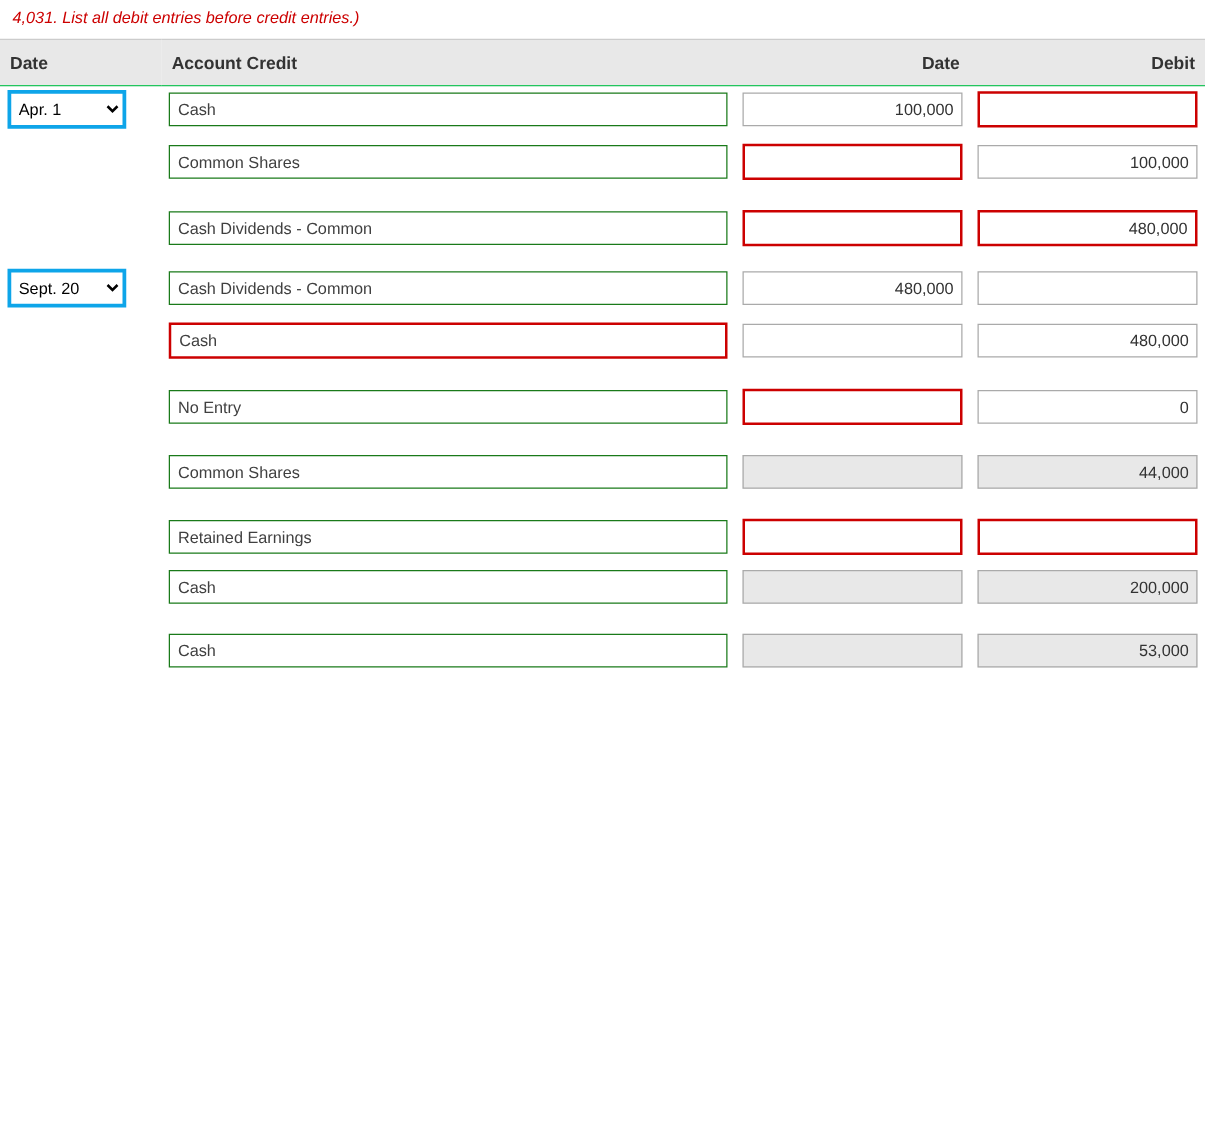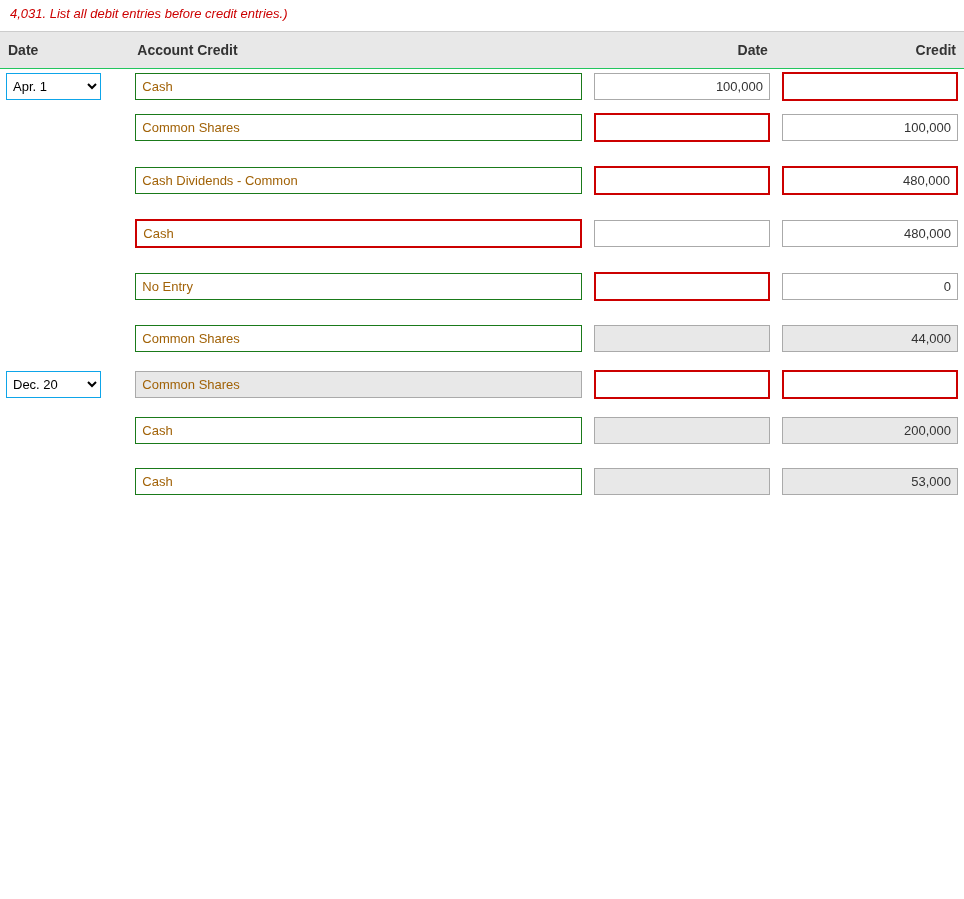--- a/index.html
+++ b/index.html
@@ -105,7 +105,7 @@
       <th class="col-date">Date</th>
       <th class="col-account">Account Credit</th>
       <th class="col-debit debit">Date</th>
-      <th class="col-credit credit">Credit</th>
+      <th class="col-credit credit">Debit</th>
     </tr>
   </thead>
   <tbody id="journal-body">

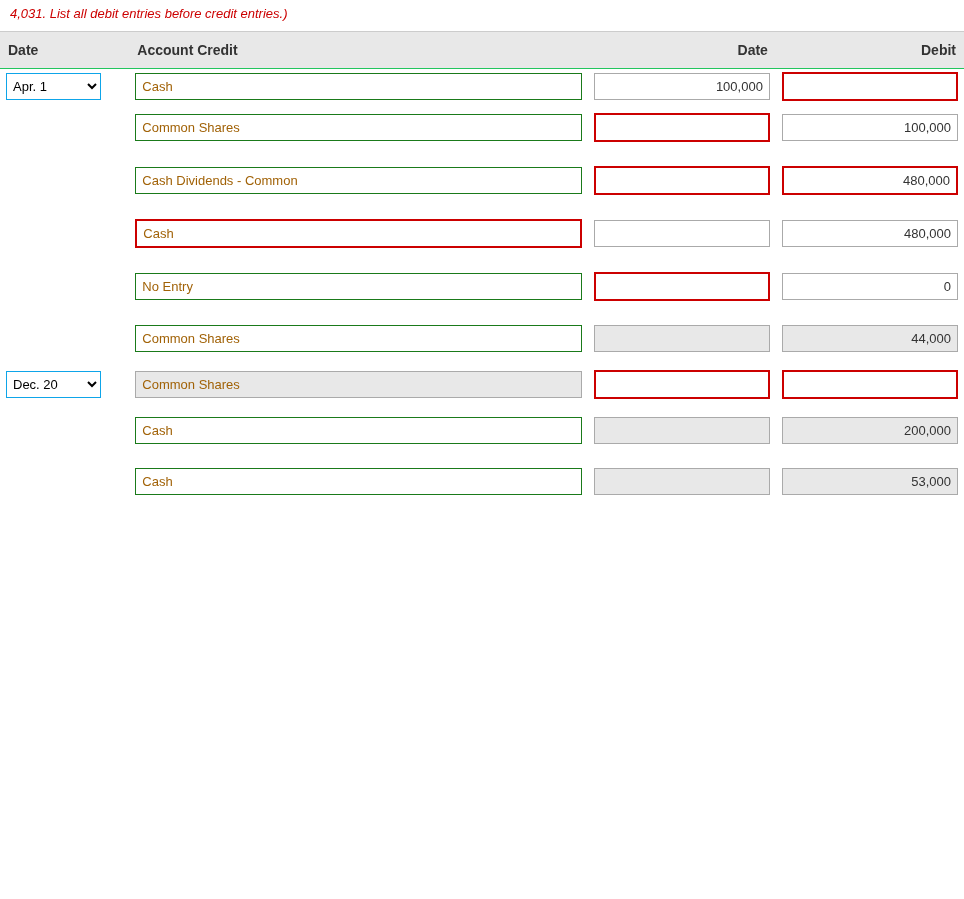--- a/index.html
+++ b/index.html
@@ -46,7 +46,7 @@
     select.date-select {
       width: 95px;
       padding: 4px 2px;
-      border: 1px solid #0ea5e9;
+      border: 3px solid #0ea5e9;
       background: #fff;
       font-size: 13px;
       cursor: pointer;

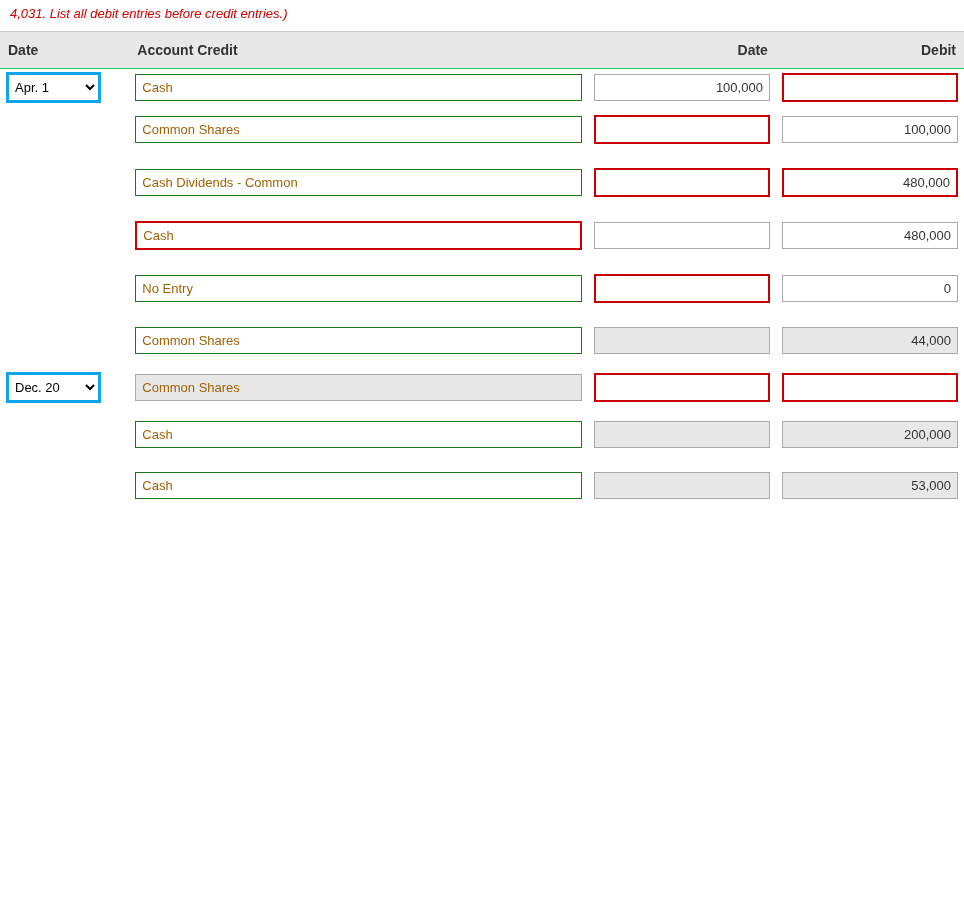--- a/index.html
+++ b/index.html
@@ -57,7 +57,7 @@
       border: 1px solid #1a7a1a;
       font-size: 13px;
       background: #fff;
-      color: #a16207;
+      color: #404040;
       outline: none;
     }
     input.account-input.red-border {

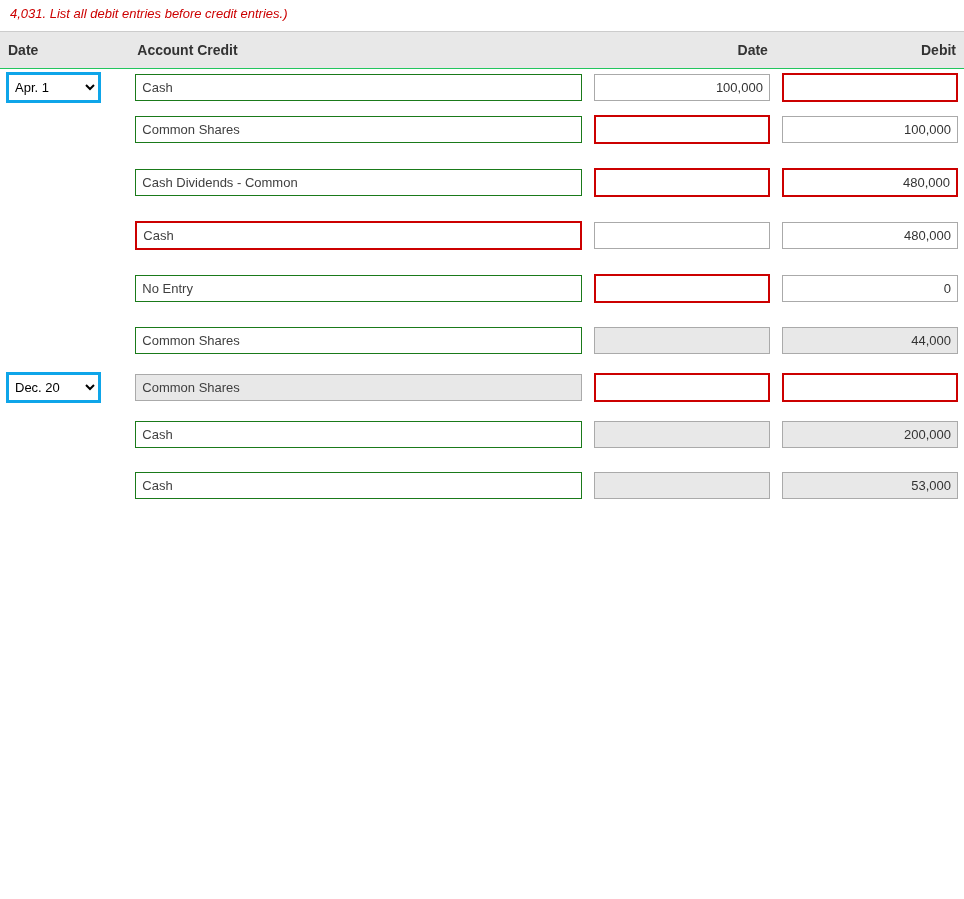--- a/index.html
+++ b/index.html
@@ -139,6 +139,12 @@
       <tr class="section-gap">
         <td colspan="4"></td>
       </tr>
+      <tr>
+        <td class="col-date"><select class="date-select"><option value="Apr. 1">Apr. 1</option><option value="June 15">June 15</option><option value="Sept. 20" selected="">Sept. 20</option><option value="Sept. 21">Sept. 21</option><option value="Nov. 1">Nov. 1</option><option value="Dec. 20">Dec. 20</option><option value="Dec. 27">Dec. 27</option></select></td>
+        <td class="col-account"><input type="text" class="account-input green-border" value="Cash Dividends - Common" style=""></td>
+        <td class="col-debit"><input type="text" class="number-input" value="480,000" style=""></td>
+        <td class="col-credit"><input type="text" class="number-input" style=""></td>
+      </tr>
       <tr class="row-spacer">
         <td colspan="4"></td>
       </tr>

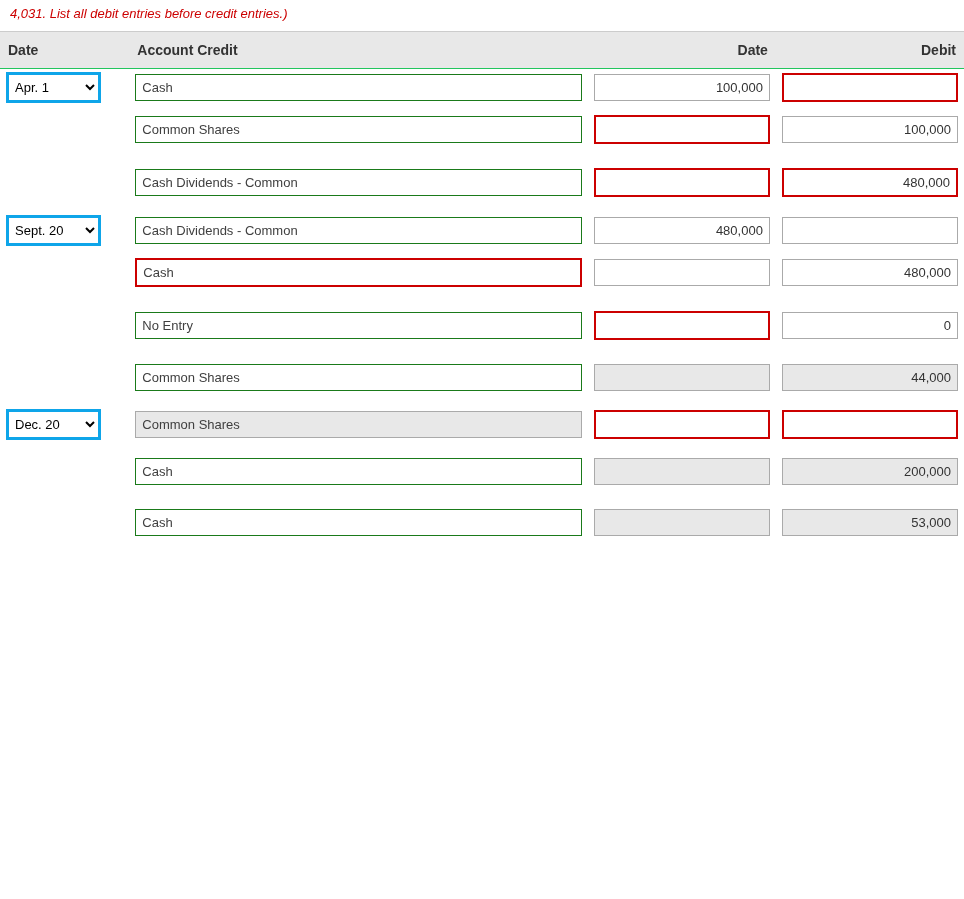--- a/index.html
+++ b/index.html
@@ -181,12 +181,6 @@
       <tr class="section-gap">
         <td colspan="4"></td>
       </tr>
-      <tr>
-        <td class="col-date"><select class="date-select"><option value="Apr. 1">Apr. 1</option><option value="June 15">June 15</option><option value="Sept. 20">Sept. 20</option><option value="Sept. 21">Sept. 21</option><option value="Nov. 1">Nov. 1</option><option value="Dec. 20" selected="">Dec. 20</option><option value="Dec. 27">Dec. 27</option></select></td>
-        <td class="col-account"><input type="text" class="account-input gray-bg" value="Common Shares" style=""></td>
-        <td class="col-debit"><input type="text" class="number-input red-border" style=""></td>
-        <td class="col-credit"><input type="text" class="number-input red-border" style=""></td>
-      </tr>
       <tr class="row-spacer">
         <td colspan="4"></td>
       </tr>

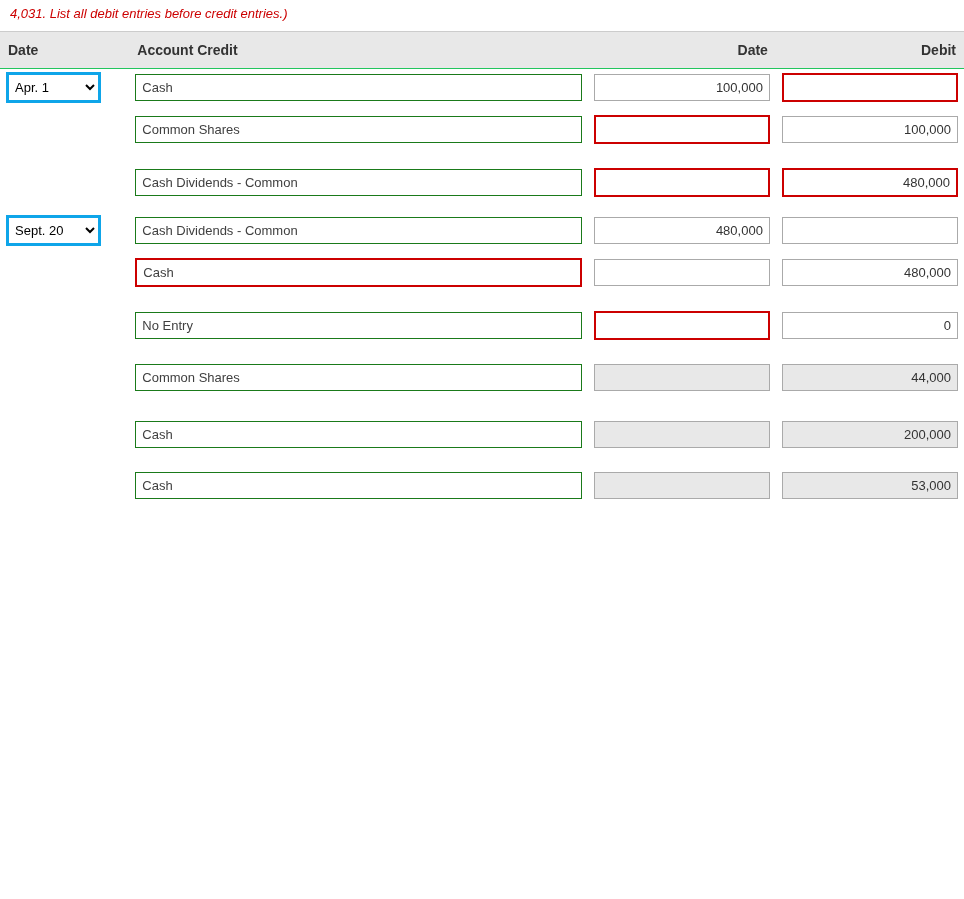--- a/index.html
+++ b/index.html
@@ -184,6 +184,12 @@
       <tr class="row-spacer">
         <td colspan="4"></td>
       </tr>
+      <tr>
+        <td class="col-date"></td>
+        <td class="col-account"><input type="text" class="account-input green-border" value="Retained Earnings" style=""></td>
+        <td class="col-debit"><input type="text" class="number-input red-border" style=""></td>
+        <td class="col-credit"><input type="text" class="number-input red-border" style=""></td>
+      </tr>
       <tr class="row-spacer">
         <td colspan="4"></td>
       </tr>

